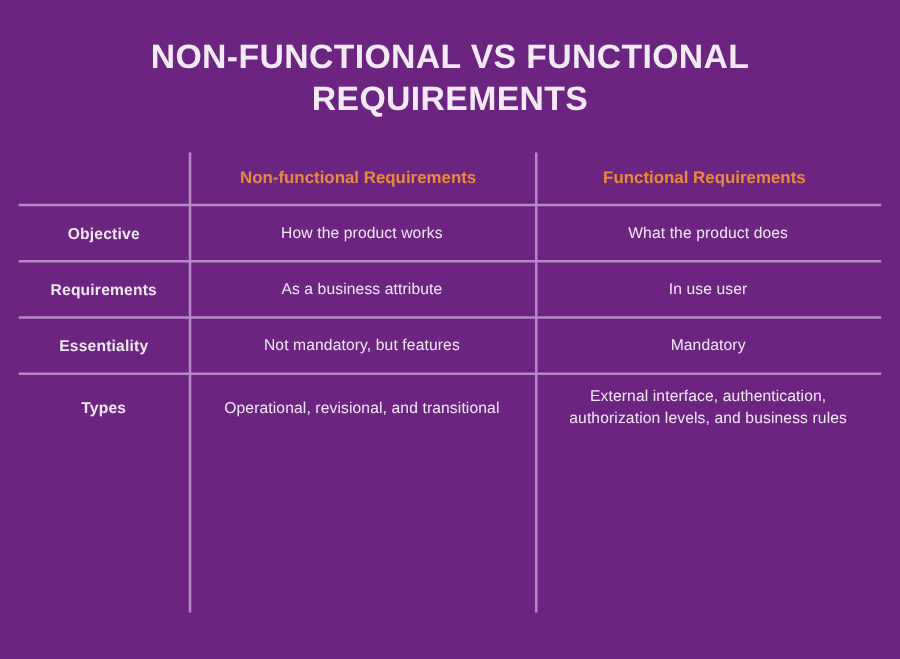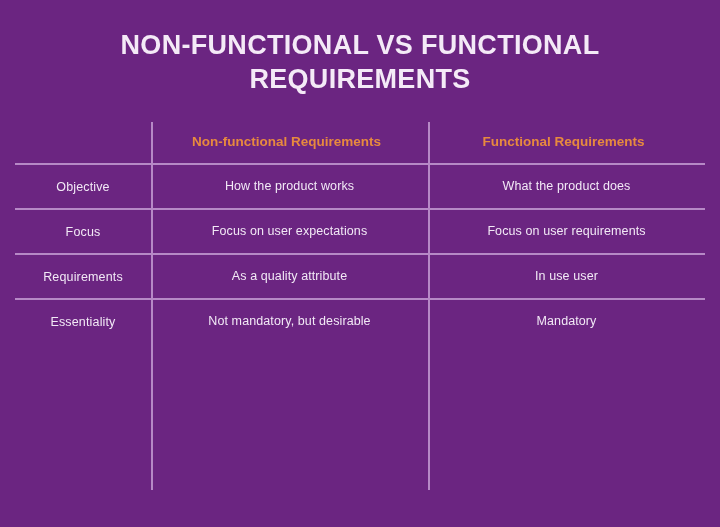--- a/index.html
+++ b/index.html
@@ -86,7 +86,7 @@
   }
   tbody td.label-cell {
     font-size: 12.5px;
-    font-weight: normal;
+    font-weight: bold;
     letter-spacing: 0.15px;
   }
   tbody td.value-cell {

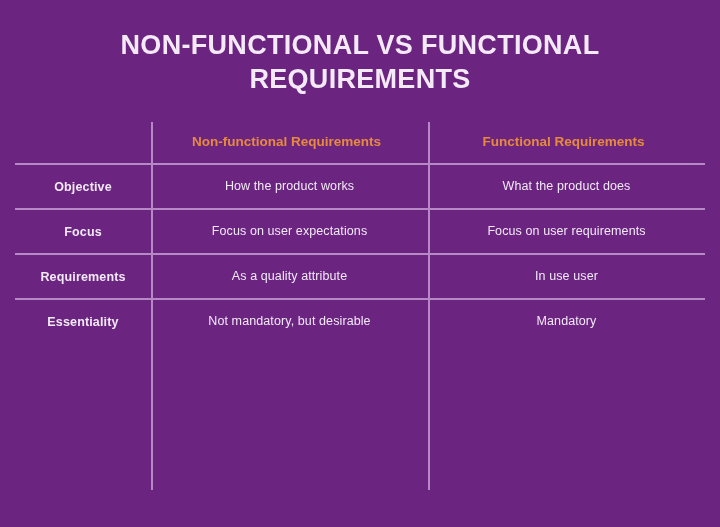--- a/index.html
+++ b/index.html
@@ -141,11 +141,6 @@
           <td class="value-cell">What the product does</td>
         </tr>
 
-        <tr>
-          <td class="label-cell">Focus</td>
-          <td class="value-cell">Focus on user expectations</td>
-          <td class="value-cell">Focus on user requirements</td>
-        </tr>
 
         <tr>
           <td class="label-cell">Requirements</td>

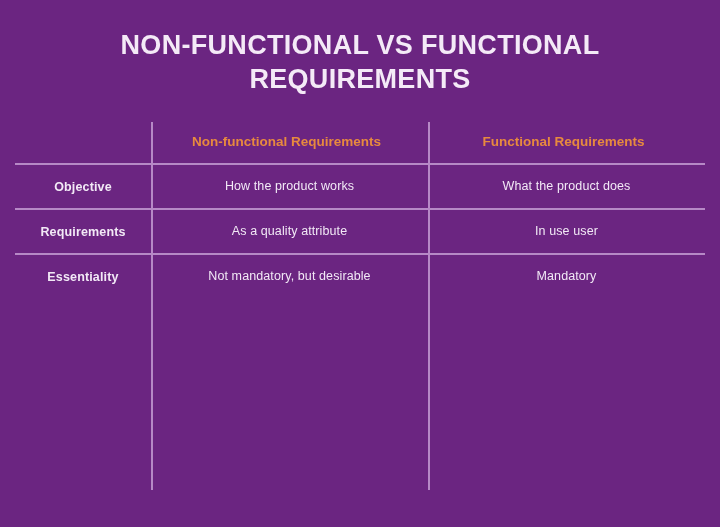--- a/index.html
+++ b/index.html
@@ -144,7 +144,7 @@
 
         <tr>
           <td class="label-cell">Requirements</td>
-          <td class="value-cell">As a quality attribute</td>
+          <td class="value-cell">As a business attribute</td>
           <td class="value-cell">In use user</td>
         </tr>
 

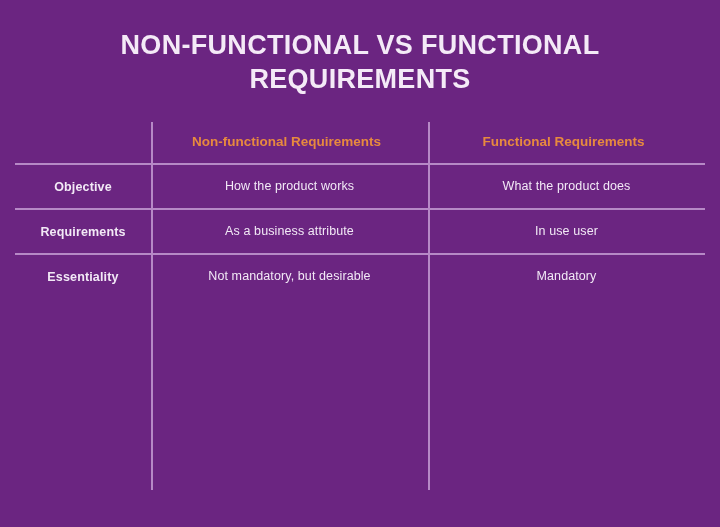--- a/index.html
+++ b/index.html
@@ -151,7 +151,7 @@
 
         <tr>
           <td class="label-cell">Essentiality</td>
-          <td class="value-cell">Not mandatory, but desirable</td>
+          <td class="value-cell">Not mandatory, but features</td>
           <td class="value-cell">Mandatory</td>
         </tr>
 

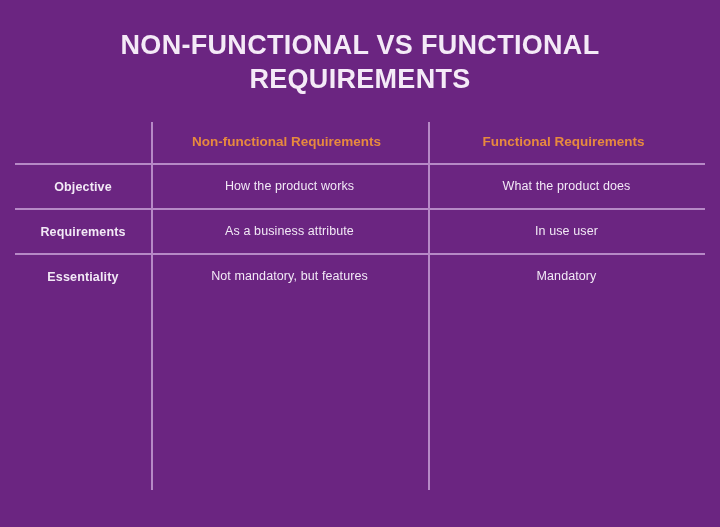--- a/index.html
+++ b/index.html
@@ -156,6 +156,11 @@
         </tr>
 
 
+        <tr>
+          <td class="label-cell">Types</td>
+          <td class="value-cell">Operational, revisional, and transitional</td>
+          <td class="value-cell">External interface, authentication, authorization levels, and business rules</td>
+        </tr>
 
       </tbody>
     </table>

